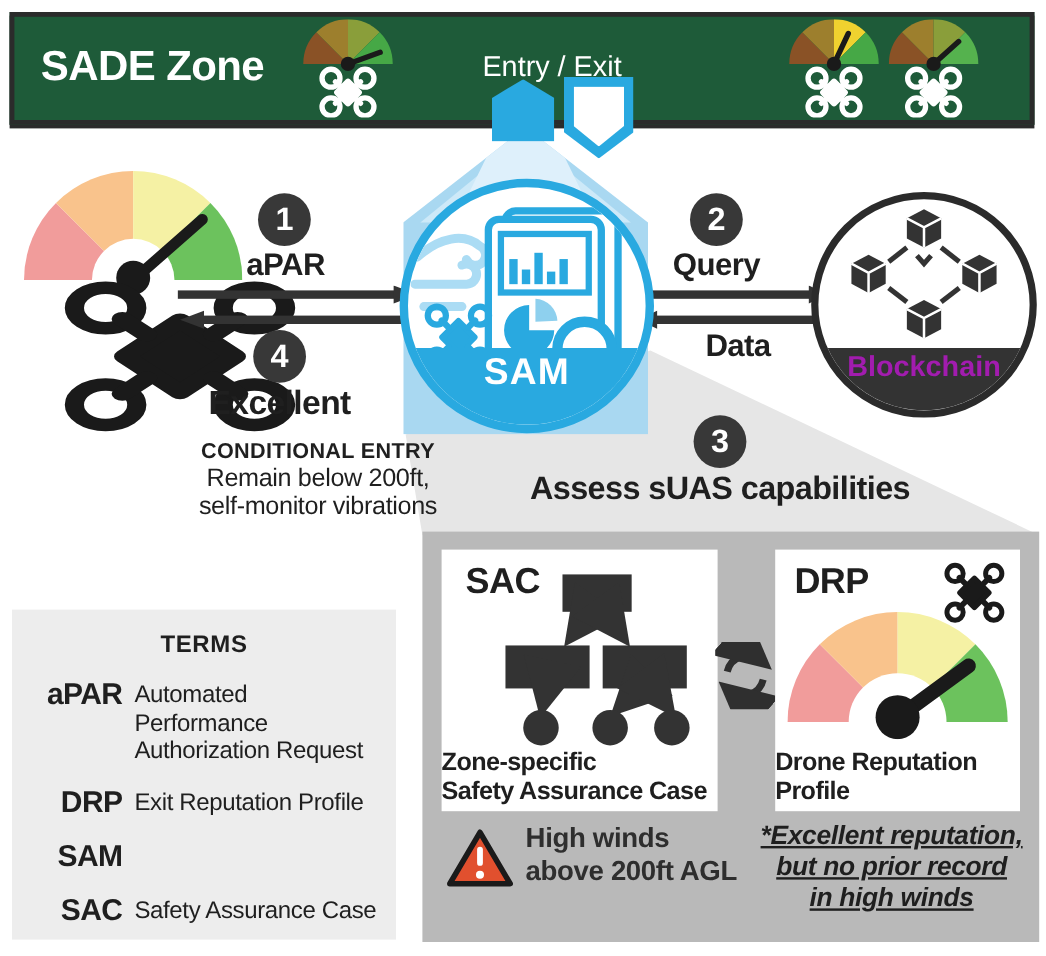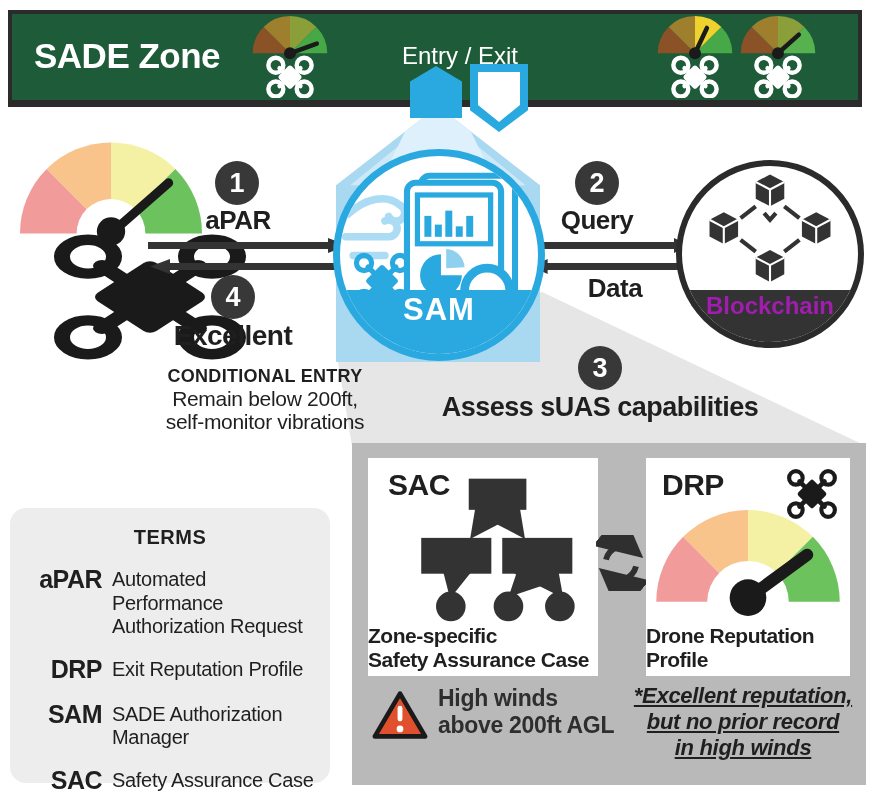--- a/index.html
+++ b/index.html
@@ -59,7 +59,7 @@
   .note{font-style:italic;font-weight:600;font-size:22px;line-height:26px;text-align:center;letter-spacing:-.3px;text-decoration:underline;}
 
   
-  .terms{left:10px;top:508px;width:320px;height:275px;background:#ededed;border-radius:16px;}
+  .terms{left:10px;top:508px;width:320px;height:275px;background:#ededed;}
   .terms-title{margin-top:18px;text-align:center;font-size:20px;font-weight:bold;letter-spacing:.5px;}
   .trow{display:flex;margin-top:16px;}
   .tterm{width:92px;text-align:right;font-size:25px;font-weight:bold;padding-right:10px;letter-spacing:-.5px;flex:none;}

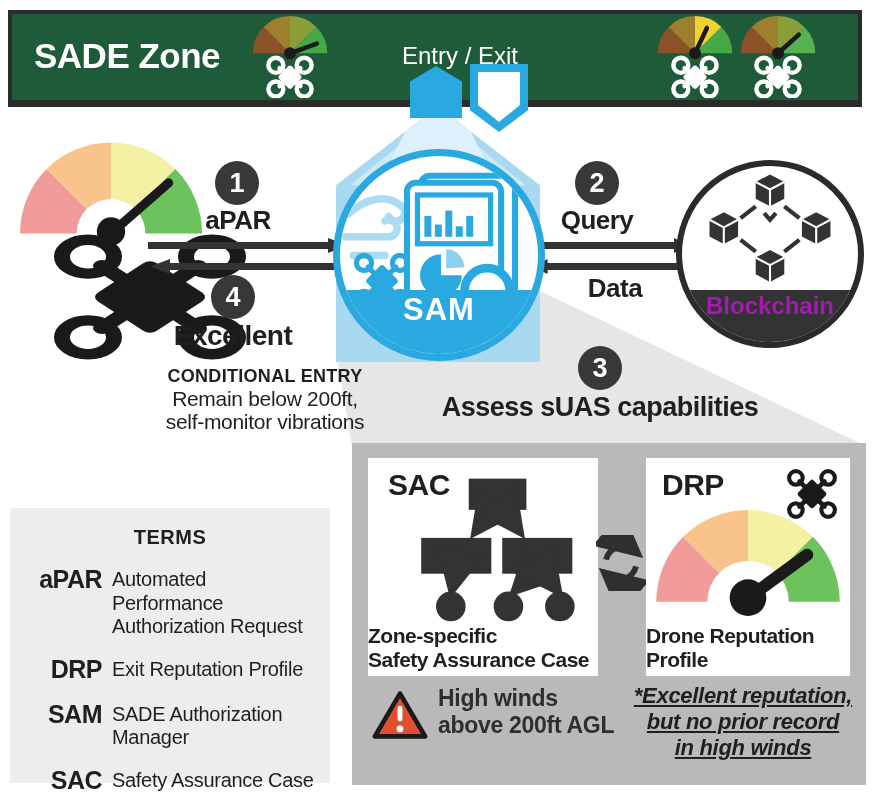--- a/index.html
+++ b/index.html
@@ -372,7 +372,6 @@
     </div>
     <div class="trow">
       <div class="tterm">SAM</div>
-      <div class="tdef">SADE Authorization Manager</div>
     </div>
     <div class="trow">
       <div class="tterm">SAC</div>

